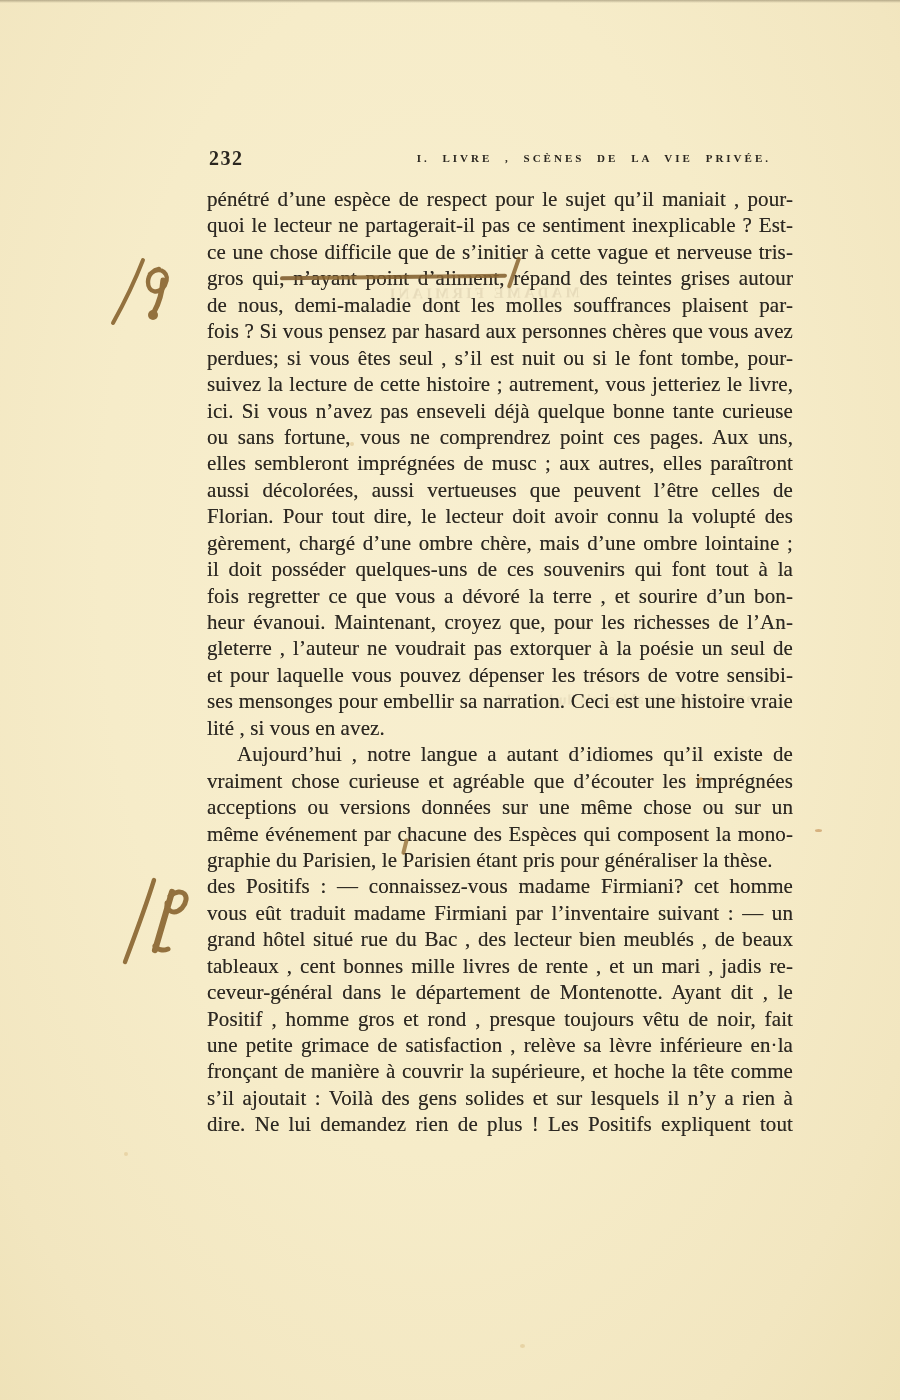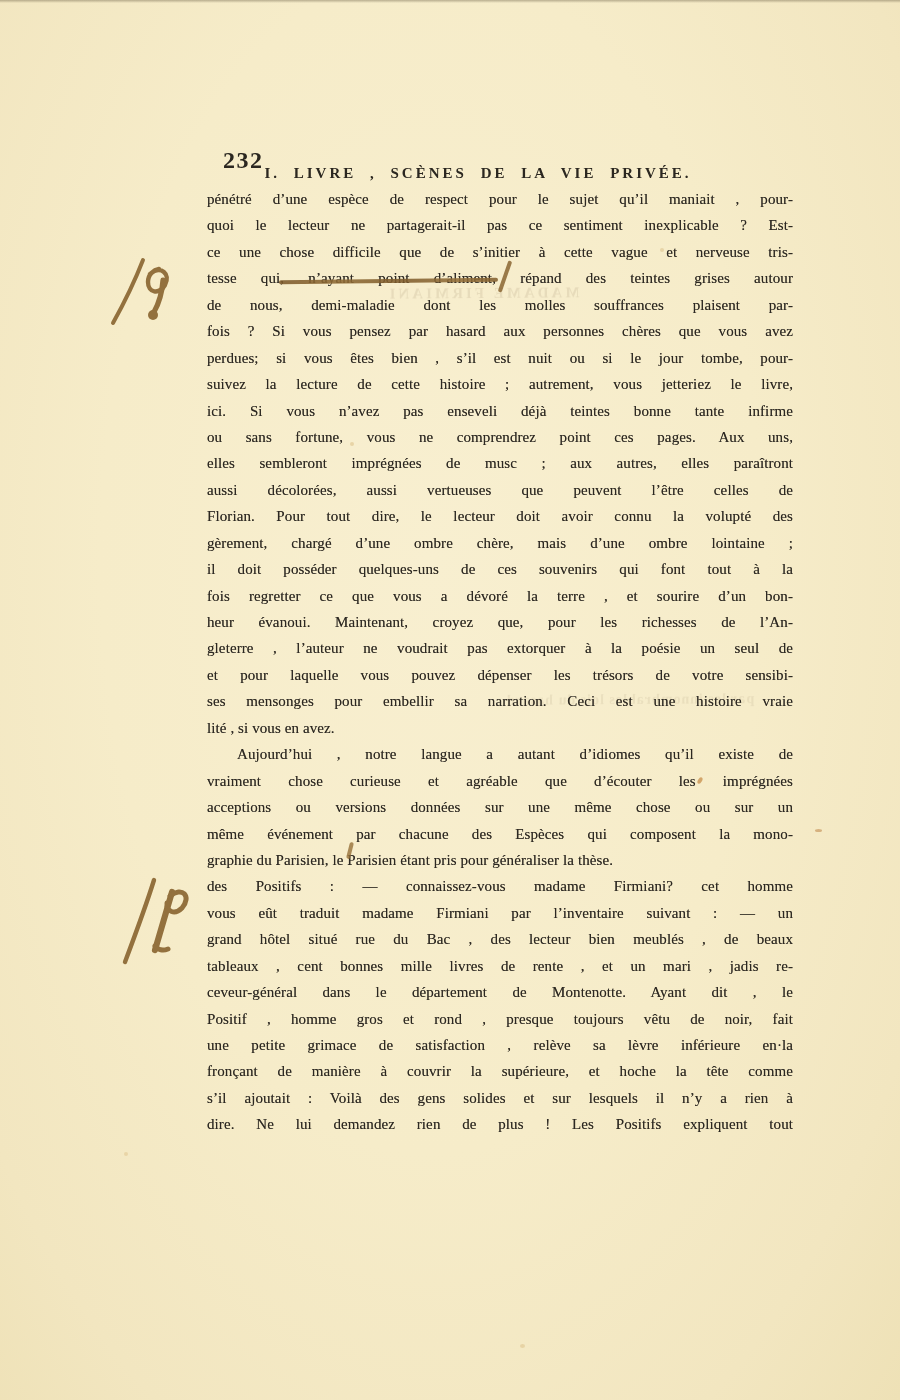--- a/index.html
+++ b/index.html
@@ -17,7 +17,7 @@
   }
   .header-row{position:absolute;left:207px;top:147px;width:586px;height:28px;}
   .pagenum{
-    position:absolute;left:16px;top:0;font-size:24px;font-weight:700;
+    position:absolute;left:2px;top:0;font-size:20px;font-weight:700;
     letter-spacing:1.5px;color:#2b2720;
   }
   .running{

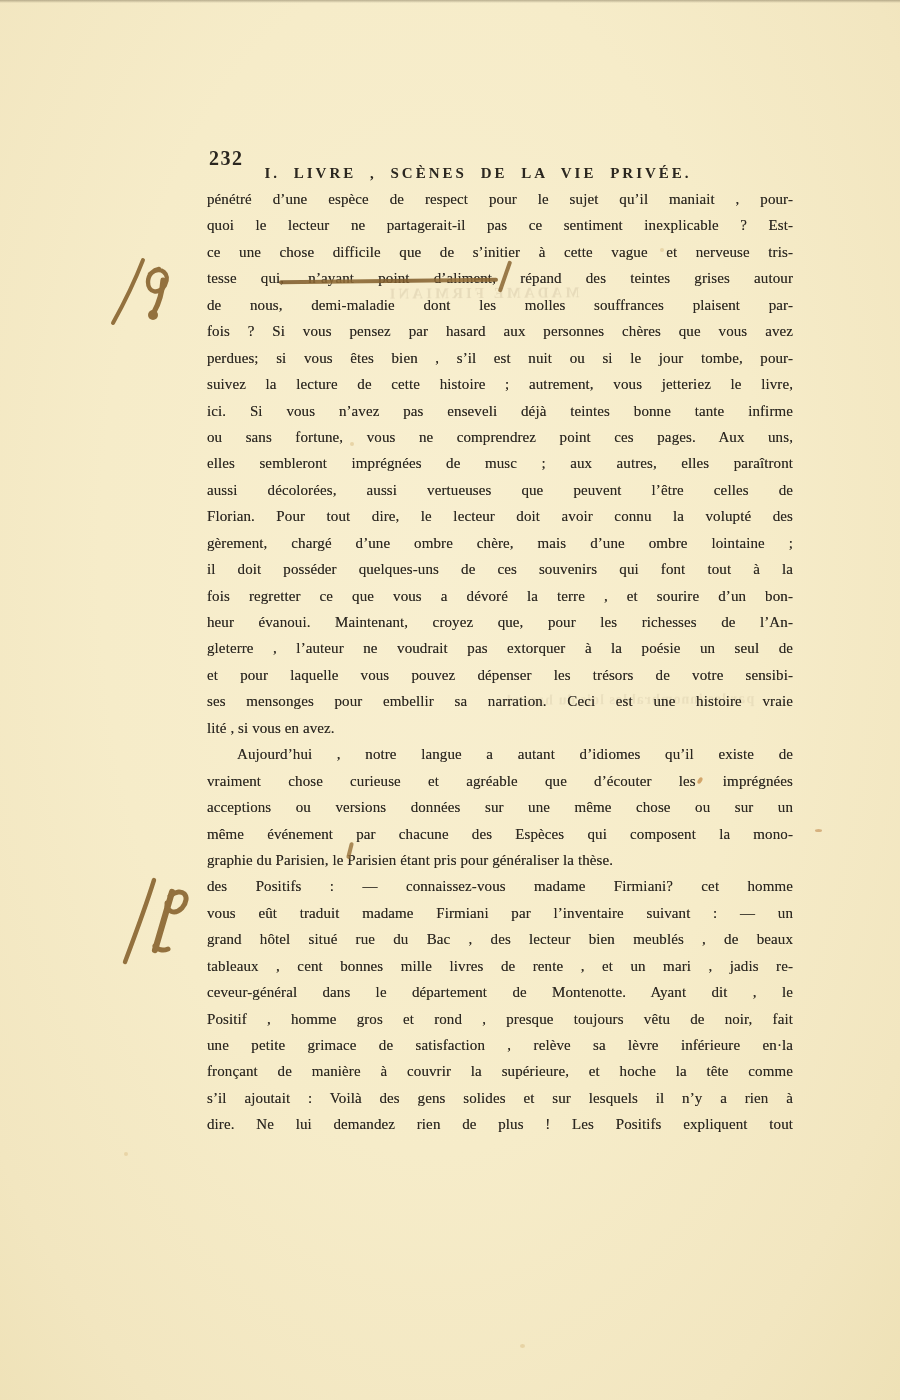--- a/index.html
+++ b/index.html
@@ -21,9 +21,9 @@
     letter-spacing:1.5px;color:#2b2720;
   }
   .running{
-    position:absolute;left:0;right:0;top:5px;text-align:center;
+    position:absolute;left:0;right:0;top:5px;text-align:right;
     transform:translateX(-22px);
-    font-size:15px;font-weight:700;letter-spacing:3px;word-spacing:7px;color:#2b2720;margin-top:13px;
+    font-size:11px;font-weight:700;letter-spacing:3px;word-spacing:7px;color:#2b2720;
   }
   .textblock{
     position:absolute;left:207px;top:186px;width:586px;

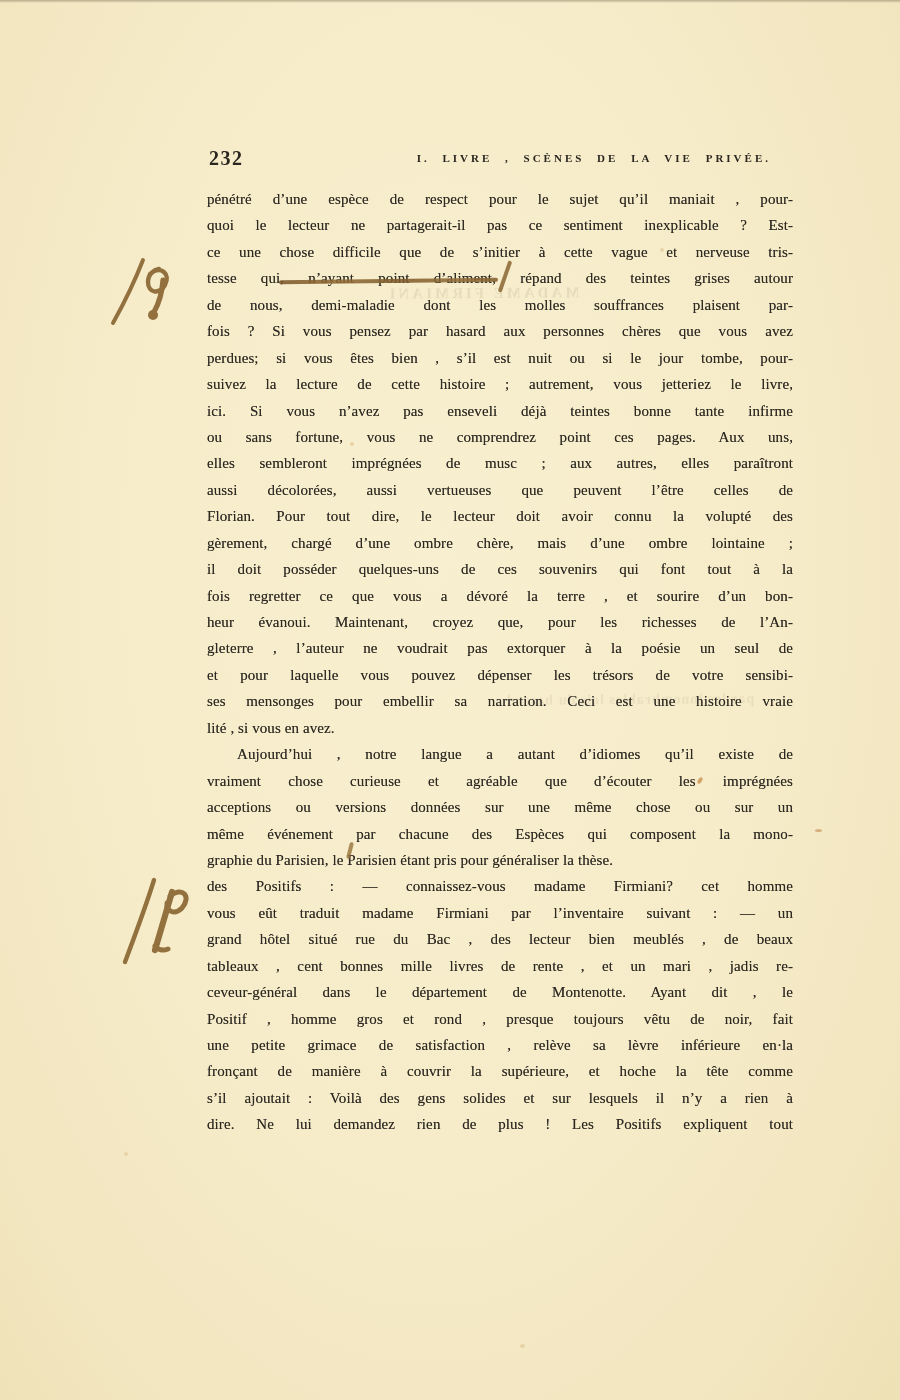--- a/index.html
+++ b/index.html
@@ -27,7 +27,7 @@
   }
   .textblock{
     position:absolute;left:207px;top:186px;width:586px;
-    font-size:15px;line-height:26.45px;letter-spacing:.1px;
+    font-size:21px;line-height:26.45px;letter-spacing:.1px;
     text-shadow:0 0 .3px rgba(40,35,25,.55);
   }
   .bline{height:26.45px;text-align:justify;text-align-last:justify;}

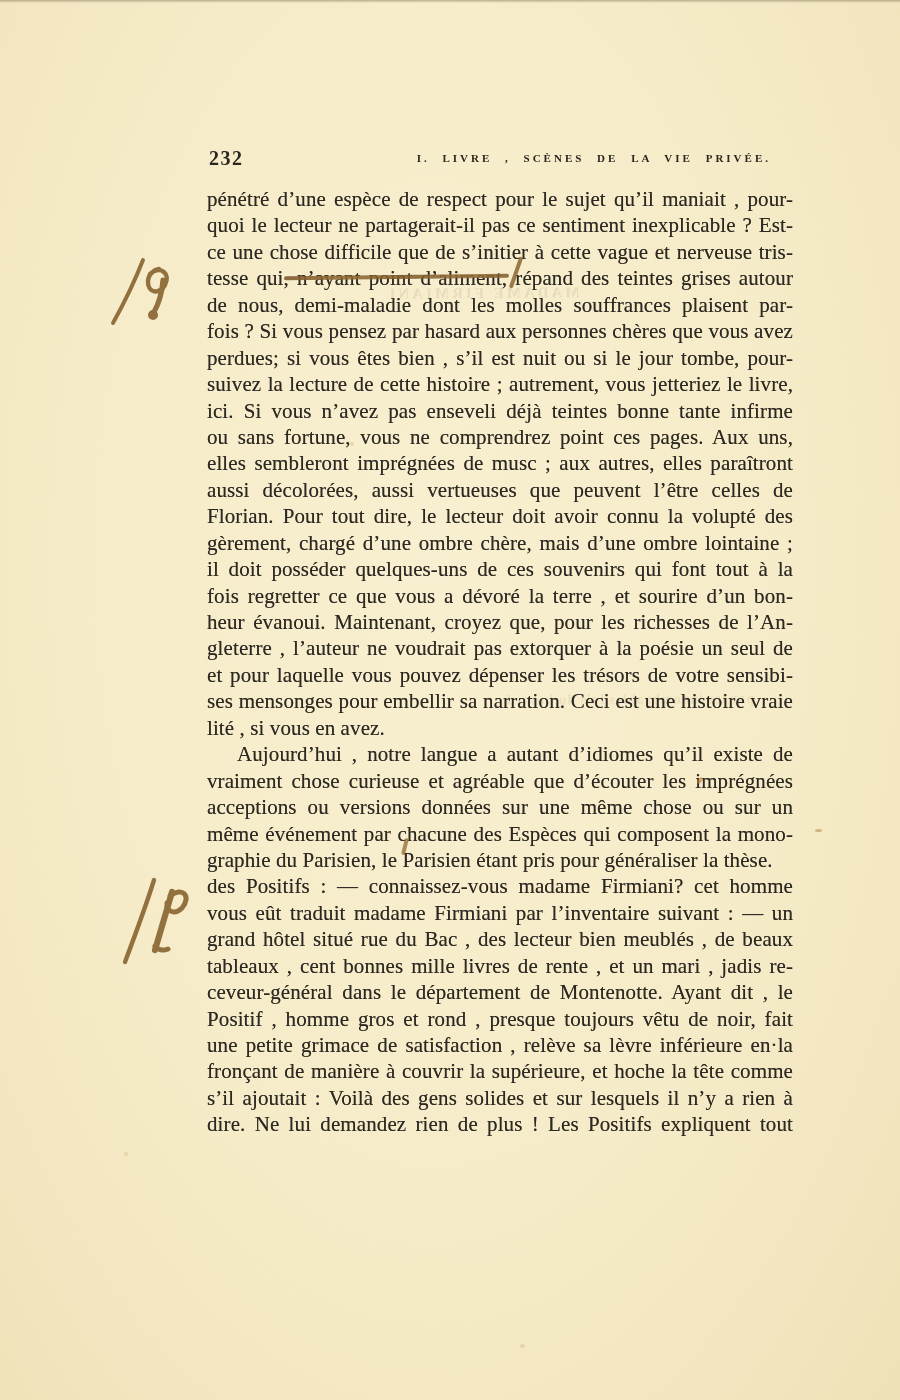--- a/index.html
+++ b/index.html
@@ -75,7 +75,7 @@
       <div class="bline"><span class="seg">pénétré d’une espèce de respect pour le sujet qu’il maniait , pour-</span></div>
       <div class="bline"><span class="seg">quoi le lecteur ne partagerait-il pas ce sentiment inexplicable ? Est-</span></div>
       <div class="bline"><span class="seg">ce une chose difficile que de s’initier à cette vague et nerveuse tris-</span></div>
-      <div class="bline"><span class="seg">tesse qui,</span><span class="seg struck"> n’ayant point d’aliment,<i class="ink-strike"></i><i class="ink-slash"></i></span><span class="seg"> répand des teintes grises autour</span></div>
+      <div class="bline"><span class="seg">gros qui,</span><span class="seg struck"> n’ayant point d’aliment,<i class="ink-strike"></i><i class="ink-slash"></i></span><span class="seg"> répand des teintes grises autour</span></div>
       <div class="bline"><span class="seg">de nous, demi-maladie dont les molles souffrances plaisent par-</span></div>
       <div class="bline"><span class="seg">fois ? Si vous pensez par hasard aux personnes chères que vous avez</span></div>
       <div class="bline"><span class="seg">perdues; si vous êtes bien , s’il est nuit ou si le jour tombe, pour-</span></div>

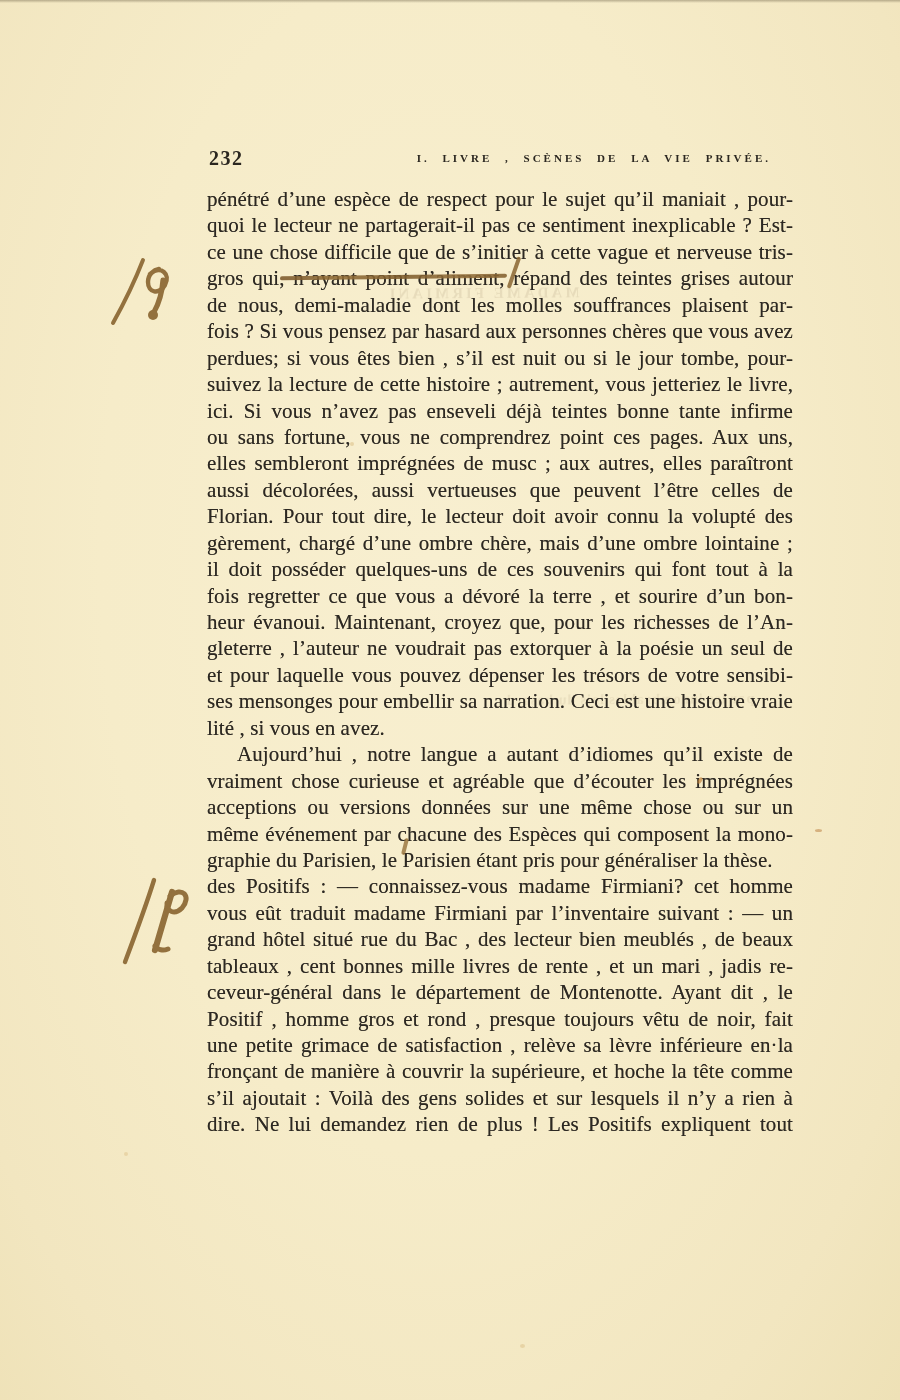--- a/index.html
+++ b/index.html
@@ -78,7 +78,7 @@
       <div class="bline"><span class="seg">gros qui,</span><span class="seg struck"> n’ayant point d’aliment,<i class="ink-strike"></i><i class="ink-slash"></i></span><span class="seg"> répand des teintes grises autour</span></div>
       <div class="bline"><span class="seg">de nous, demi-maladie dont les molles souffrances plaisent par-</span></div>
       <div class="bline"><span class="seg">fois ? Si vous pensez par hasard aux personnes chères que vous avez</span></div>
-      <div class="bline"><span class="seg">perdues; si vous êtes bien , s’il est nuit ou si le jour tombe, pour-</span></div>
+      <div class="bline"><span class="seg">perdues; si vous êtes seul , s’il est nuit ou si le font tombe, pour-</span></div>
       <div class="bline"><span class="seg">suivez la lecture de cette histoire ; autrement, vous jetteriez le livre,</span></div>
       <div class="bline"><span class="seg">ici. Si vous n’avez pas enseveli déjà teintes bonne tante infirme</span></div>
       <div class="bline"><span class="seg">ou sans fortune, vous ne comprendrez point ces pages. Aux uns,</span></div>

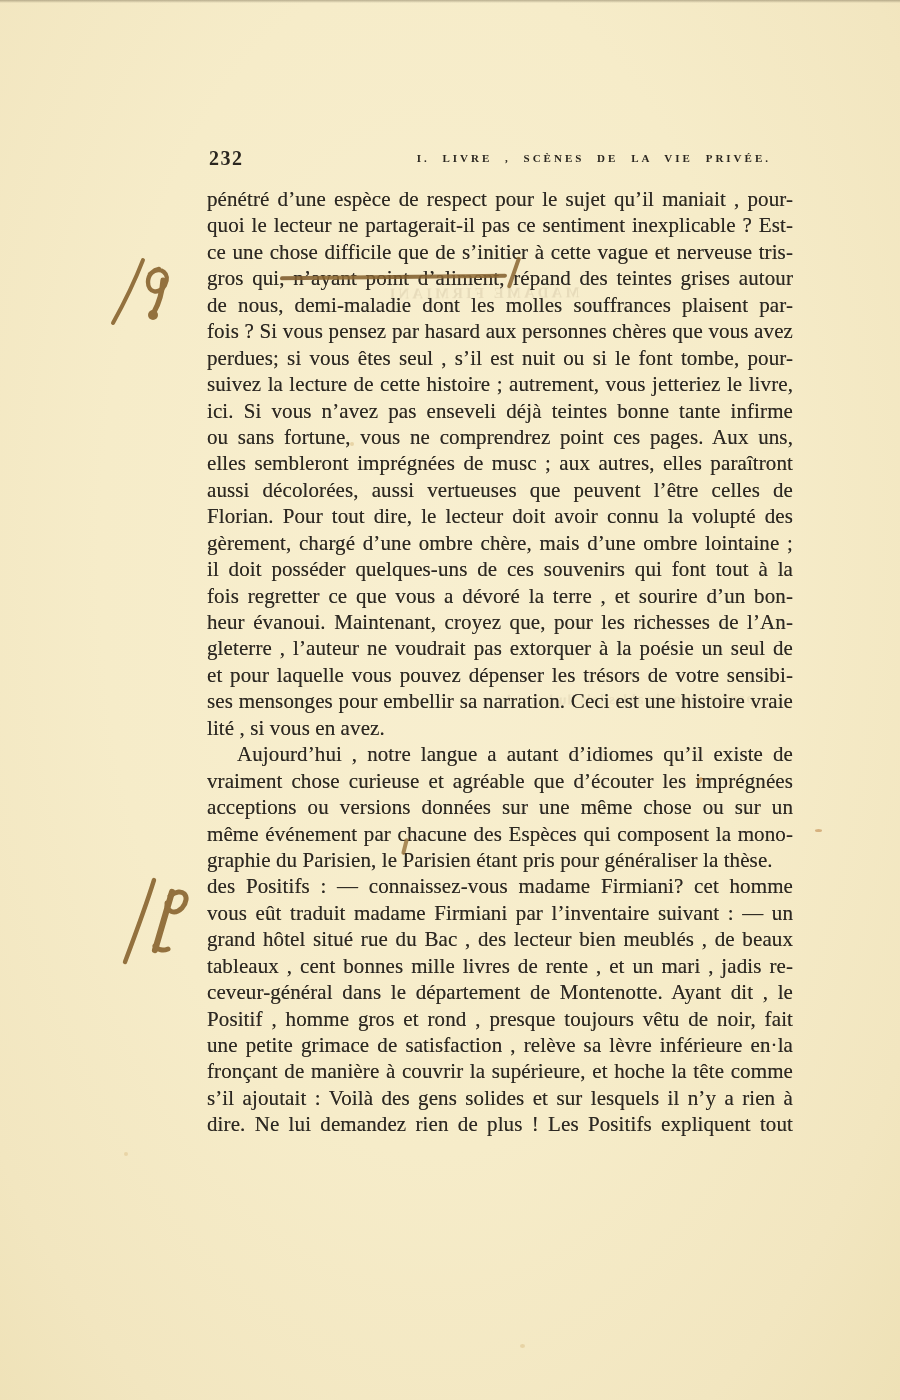--- a/index.html
+++ b/index.html
@@ -80,7 +80,7 @@
       <div class="bline"><span class="seg">fois ? Si vous pensez par hasard aux personnes chères que vous avez</span></div>
       <div class="bline"><span class="seg">perdues; si vous êtes seul , s’il est nuit ou si le font tombe, pour-</span></div>
       <div class="bline"><span class="seg">suivez la lecture de cette histoire ; autrement, vous jetteriez le livre,</span></div>
-      <div class="bline"><span class="seg">ici. Si vous n’avez pas enseveli déjà teintes bonne tante infirme</span></div>
+      <div class="bline"><span class="seg">ici. Si vous n’avez pas enseveli déjà quelque bonne tante curieuse</span></div>
       <div class="bline"><span class="seg">ou sans fortune, vous ne comprendrez point ces pages. Aux uns,</span></div>
       <div class="bline"><span class="seg">elles sembleront imprégnées de musc ; aux autres, elles paraîtront</span></div>
       <div class="bline"><span class="seg">aussi décolorées, aussi vertueuses que peuvent l’être celles de</span></div>

